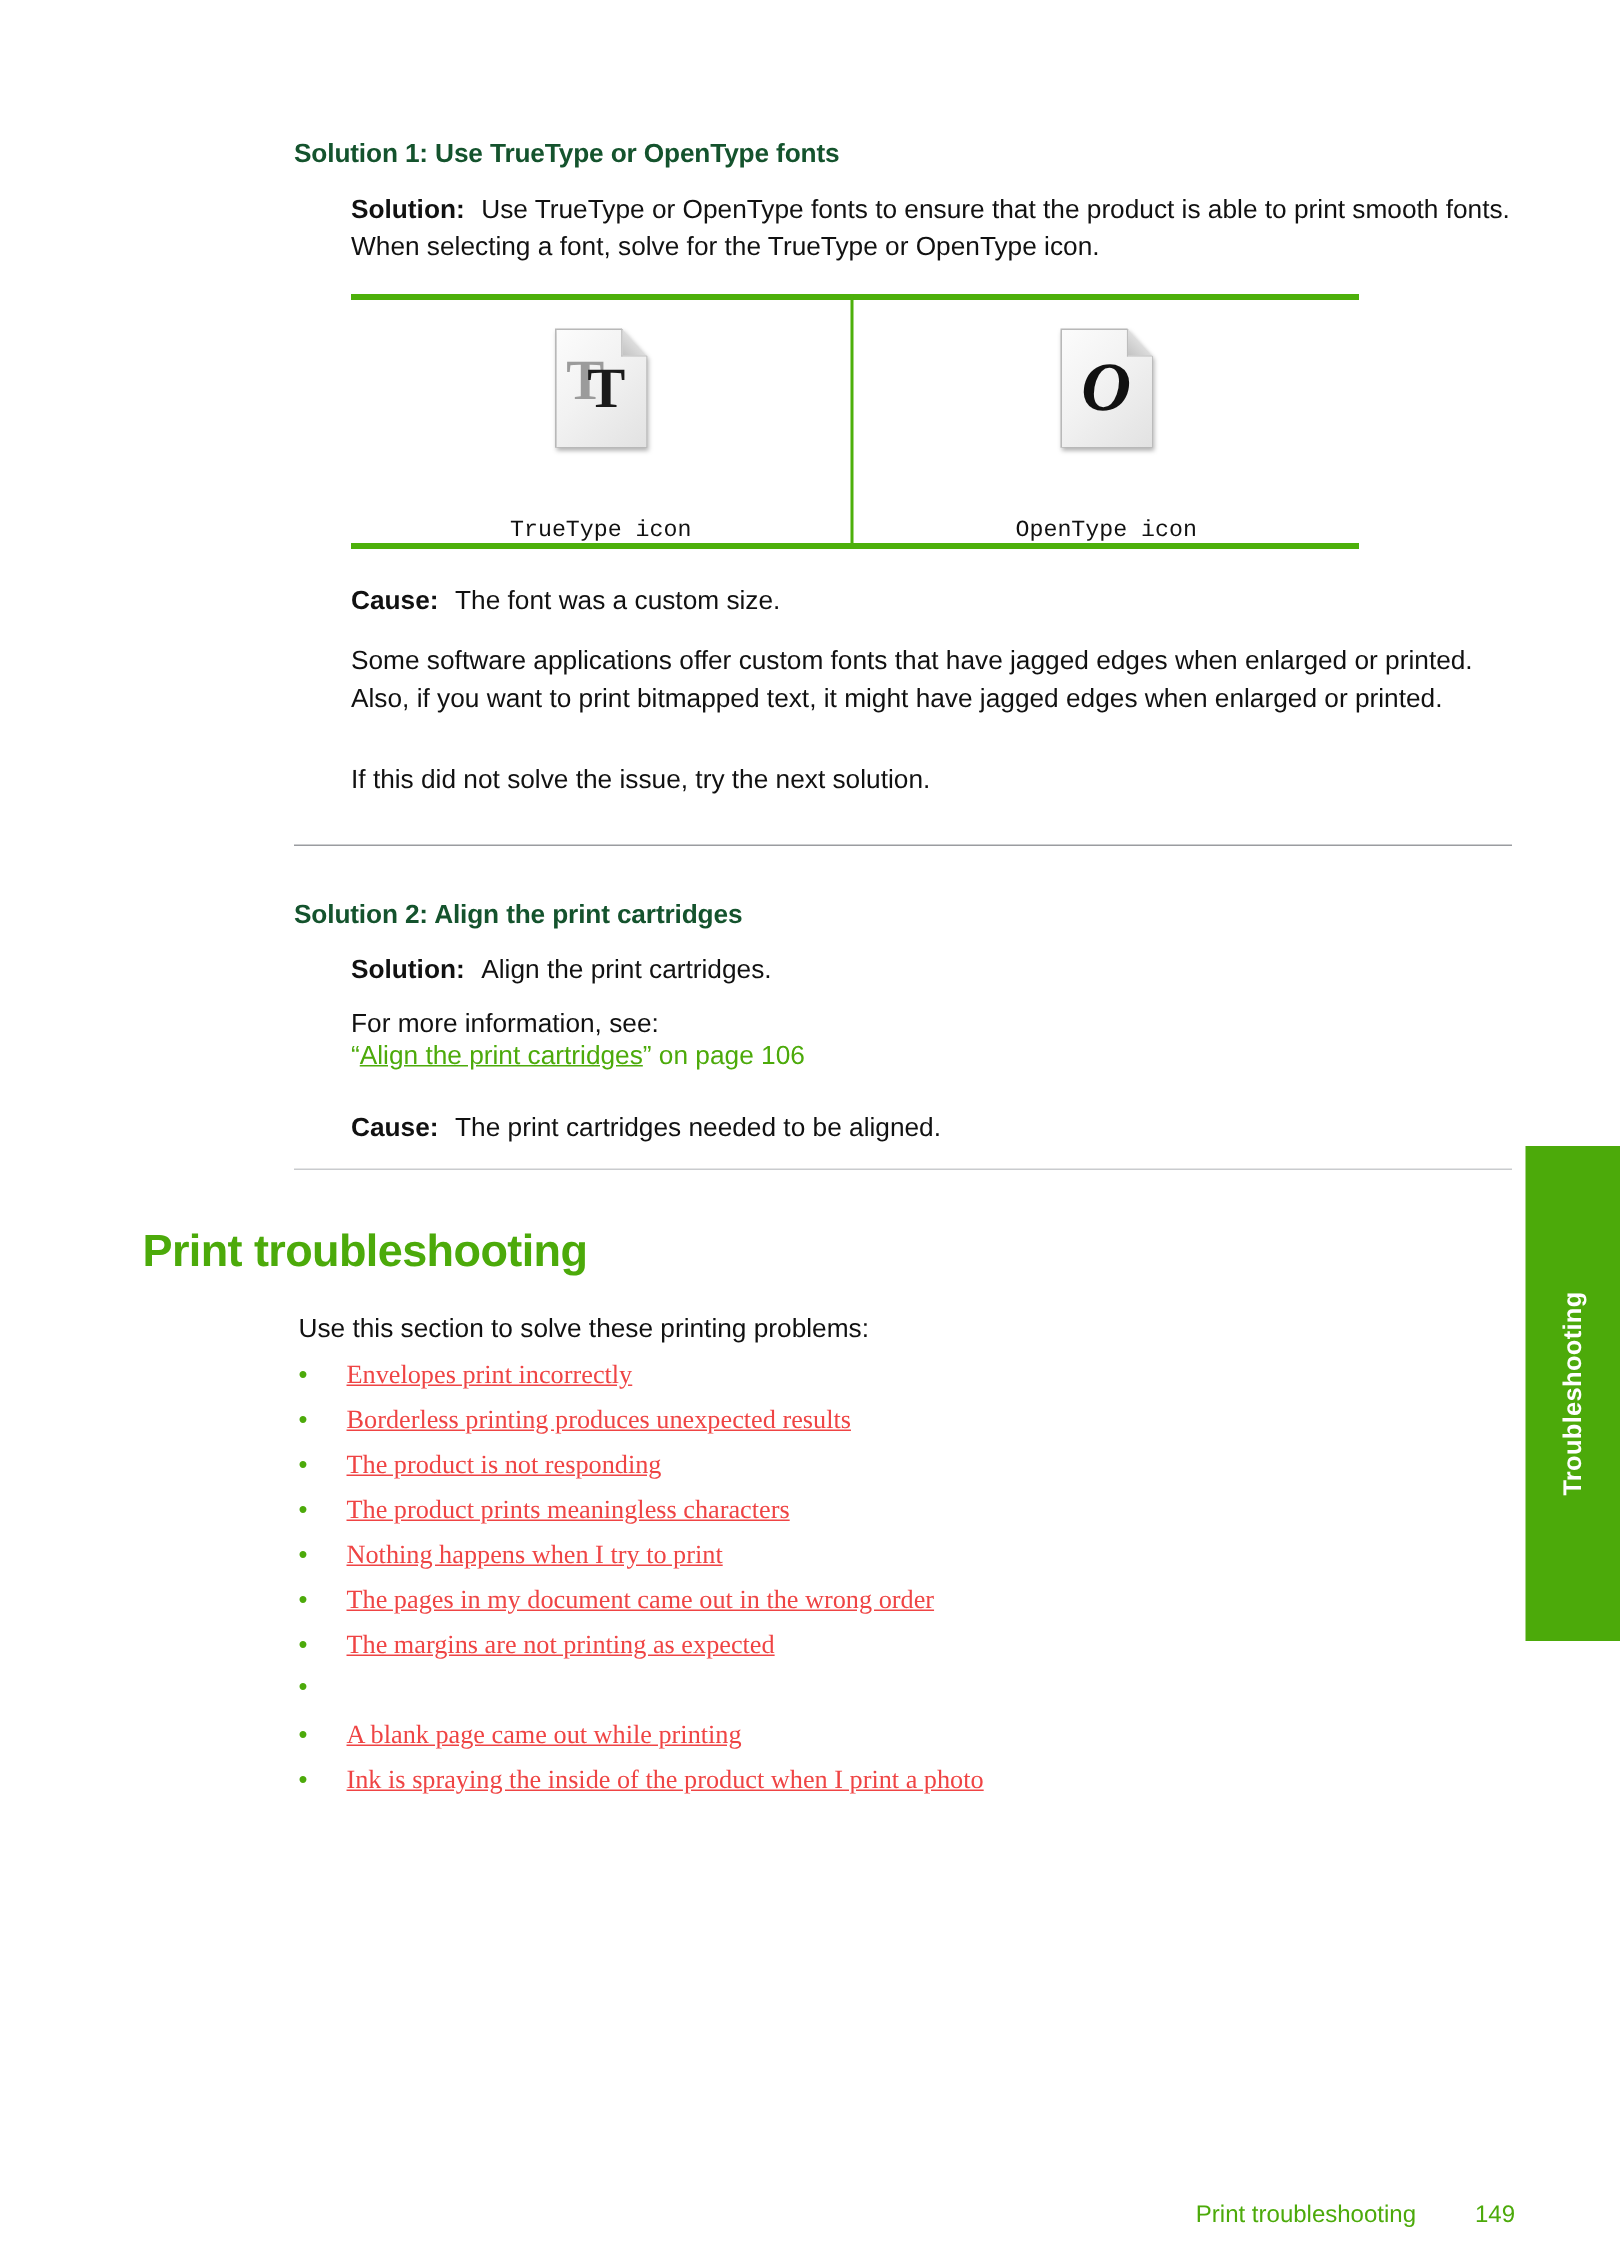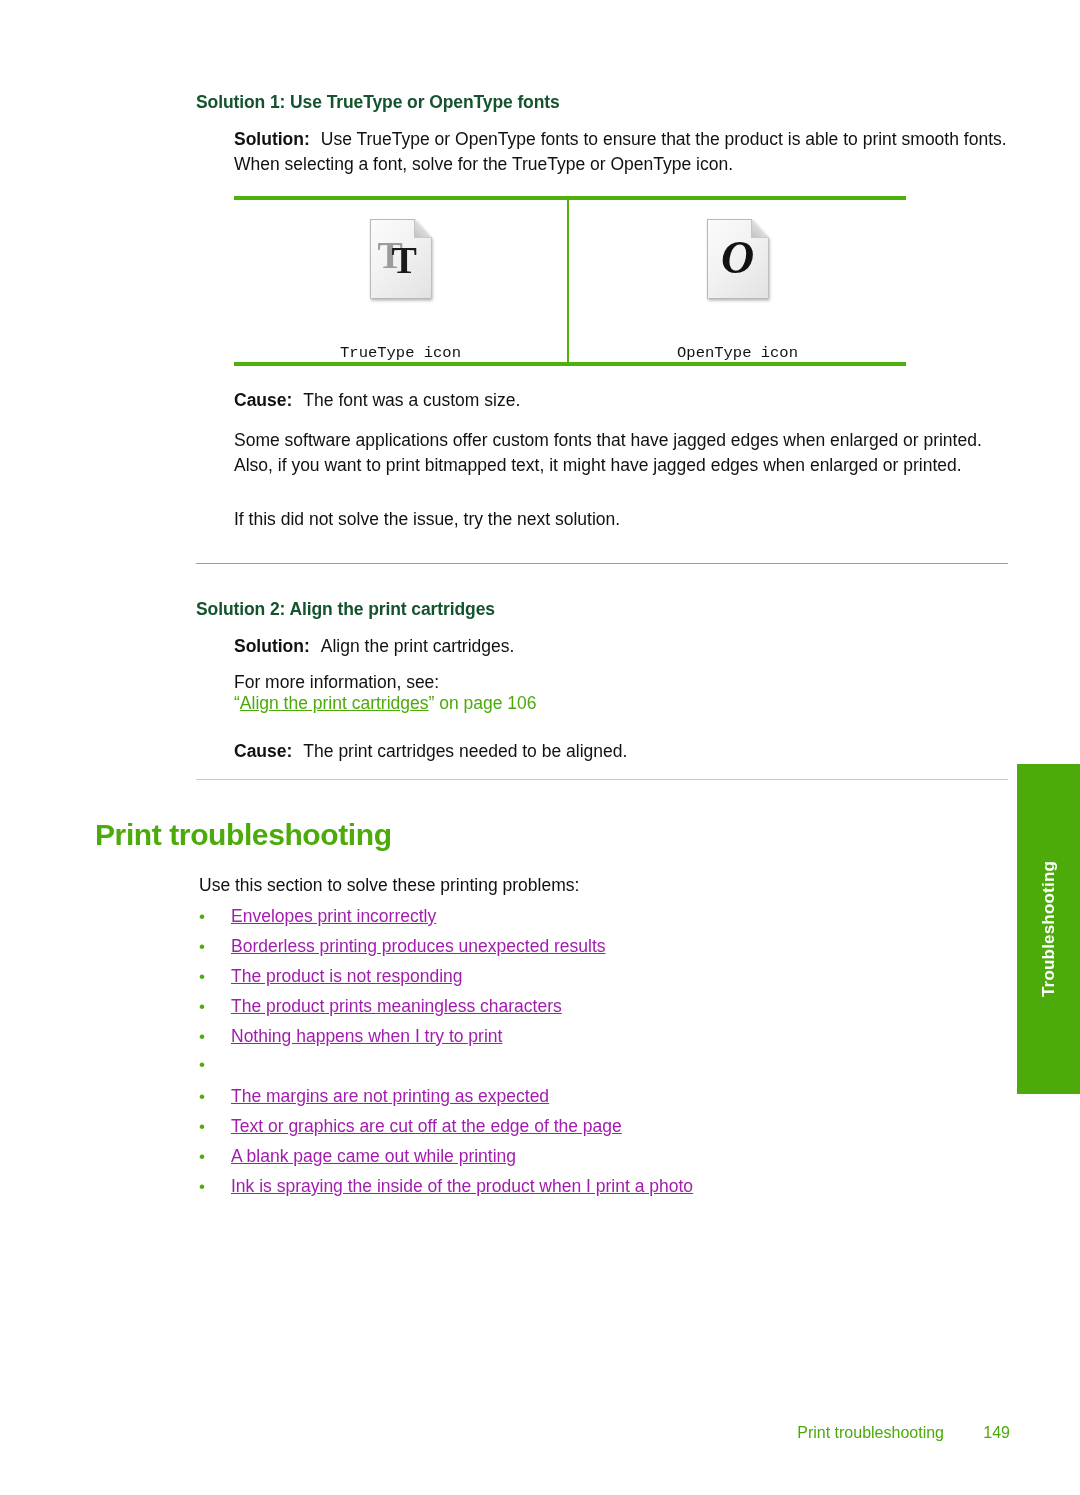--- a/index.html
+++ b/index.html
@@ -223,10 +223,10 @@
     line-height: 1;
   }
   .xlink {
-    color: #a21caf;
+    color: #ef4444;
     text-decoration: underline;
     font-size: 17.5px;
-    font-family: Liberation Sans, sans-serif;
+    font-family: Liberation Serif, serif;
   }
   .xref-line {
     color: #4CAA0A;

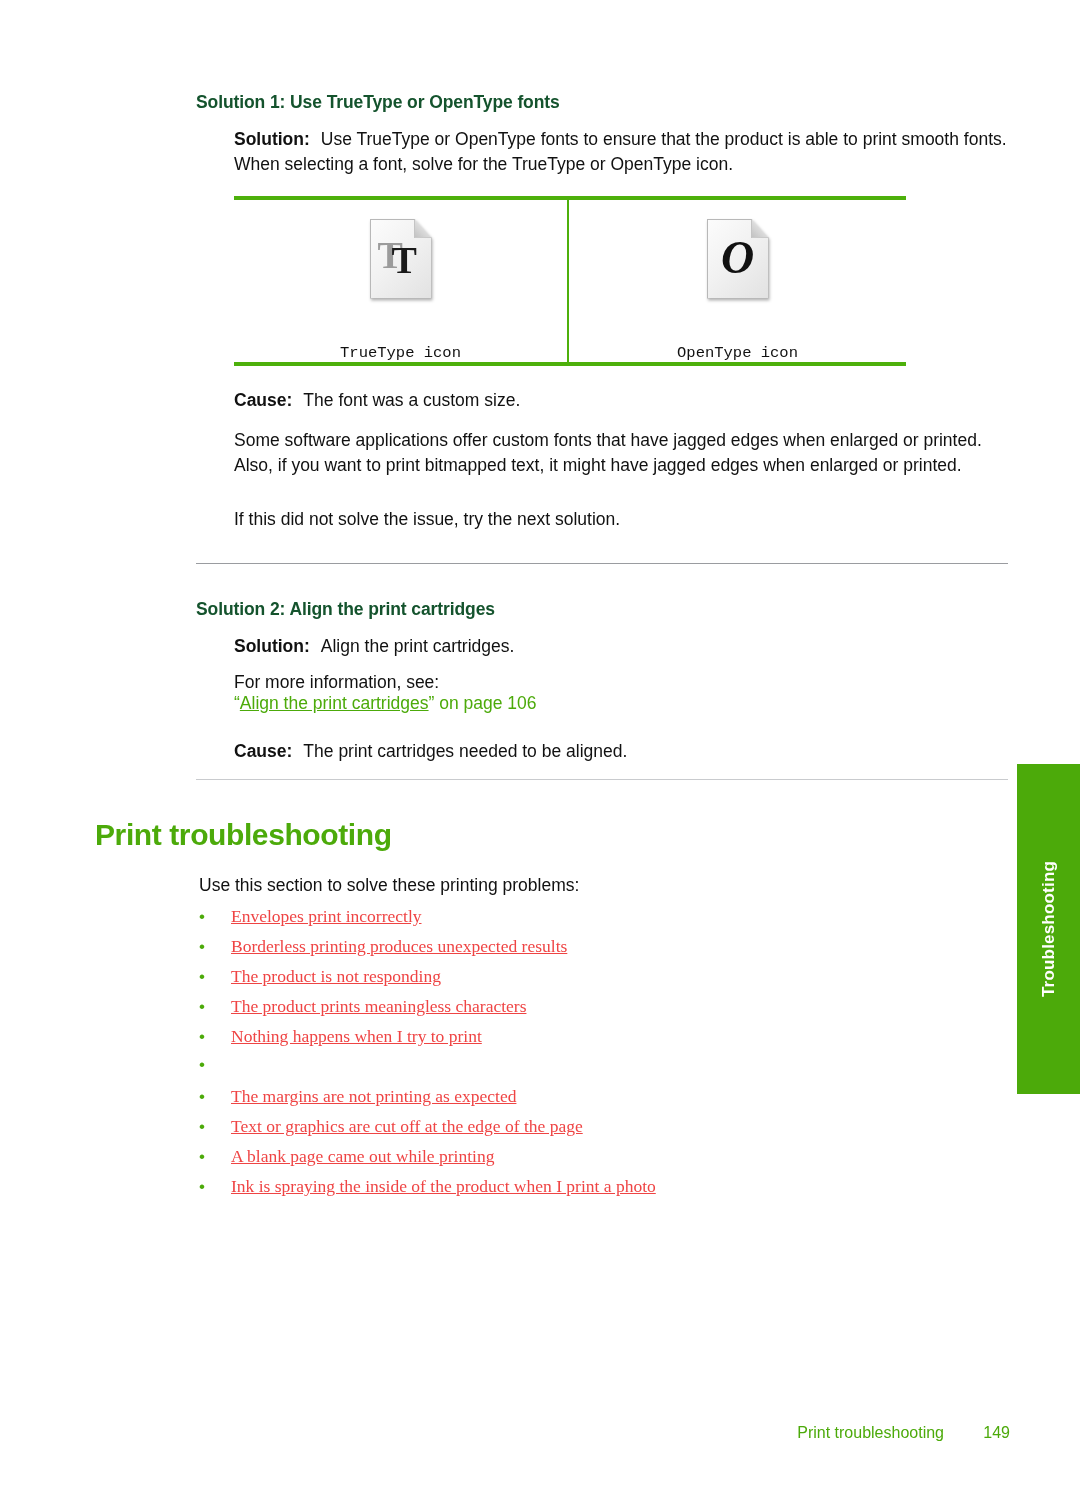--- a/index.html
+++ b/index.html
@@ -371,6 +371,7 @@
 
       <div class="link-row">
         <span class="bullet">•</span>
+        <a class="xlink" href="#">The pages in my document came out in the wrong order</a>
       </div>
 
       <div class="link-row">

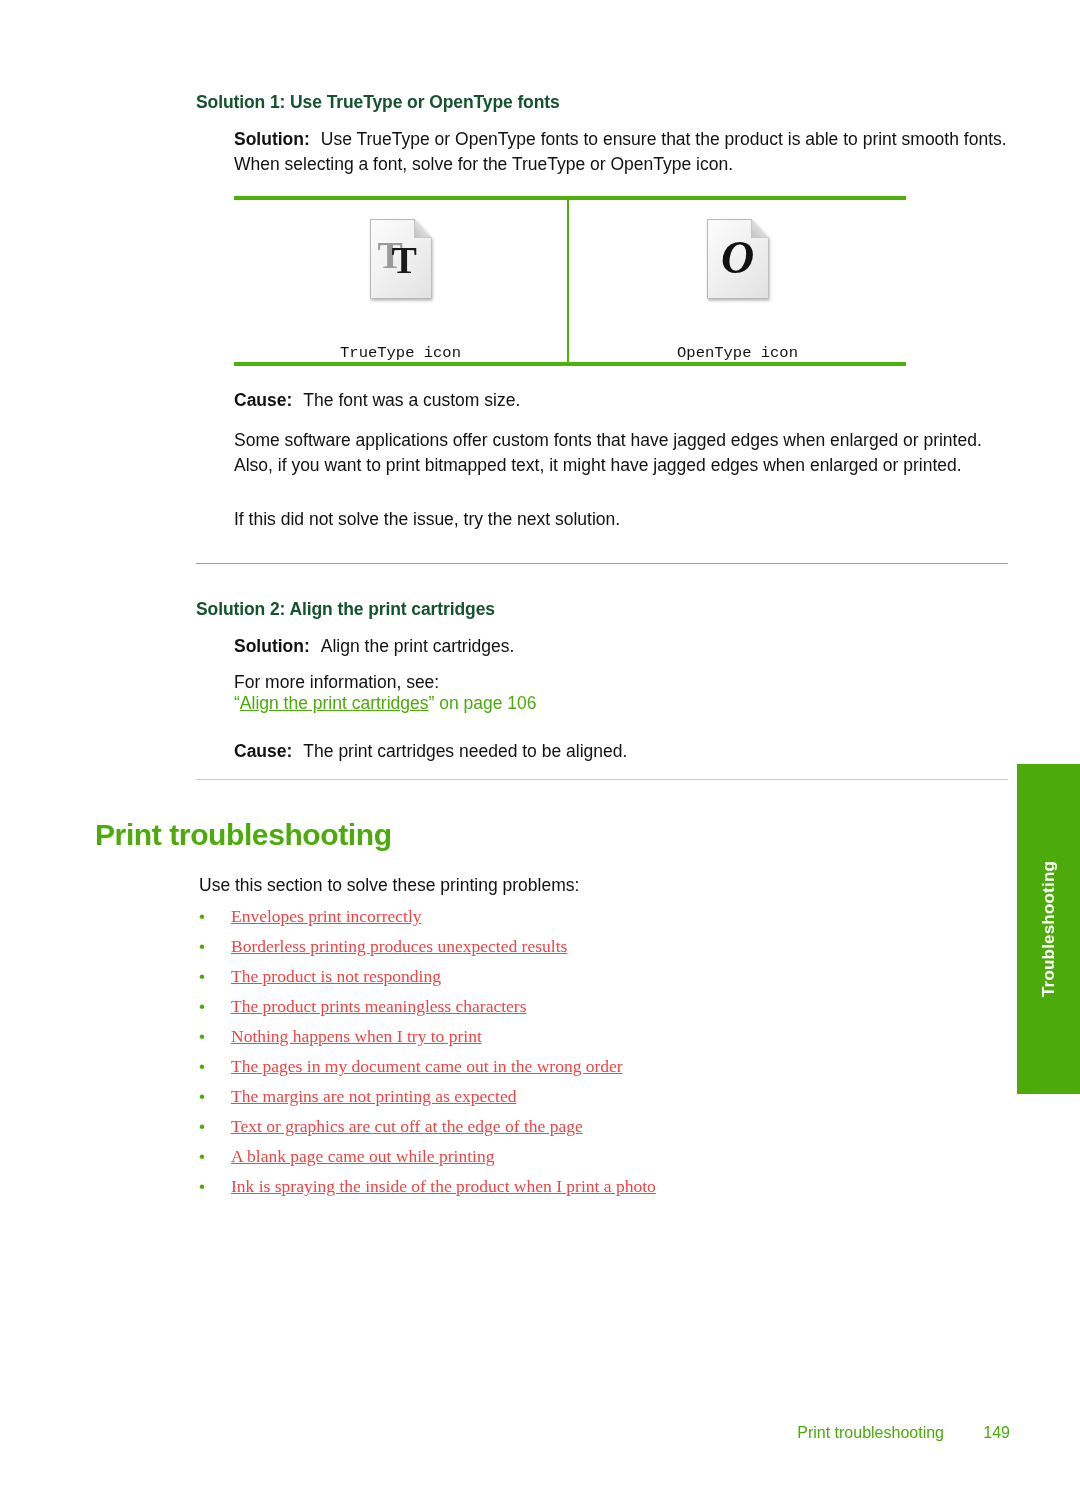--- a/index.html
+++ b/index.html
@@ -381,7 +381,6 @@
 
       <div class="link-row">
         <span class="bullet">•</span>
-        <a class="xlink" href="#">Text or graphics are cut off at the edge of the page</a>
       </div>
 
       <div class="link-row">

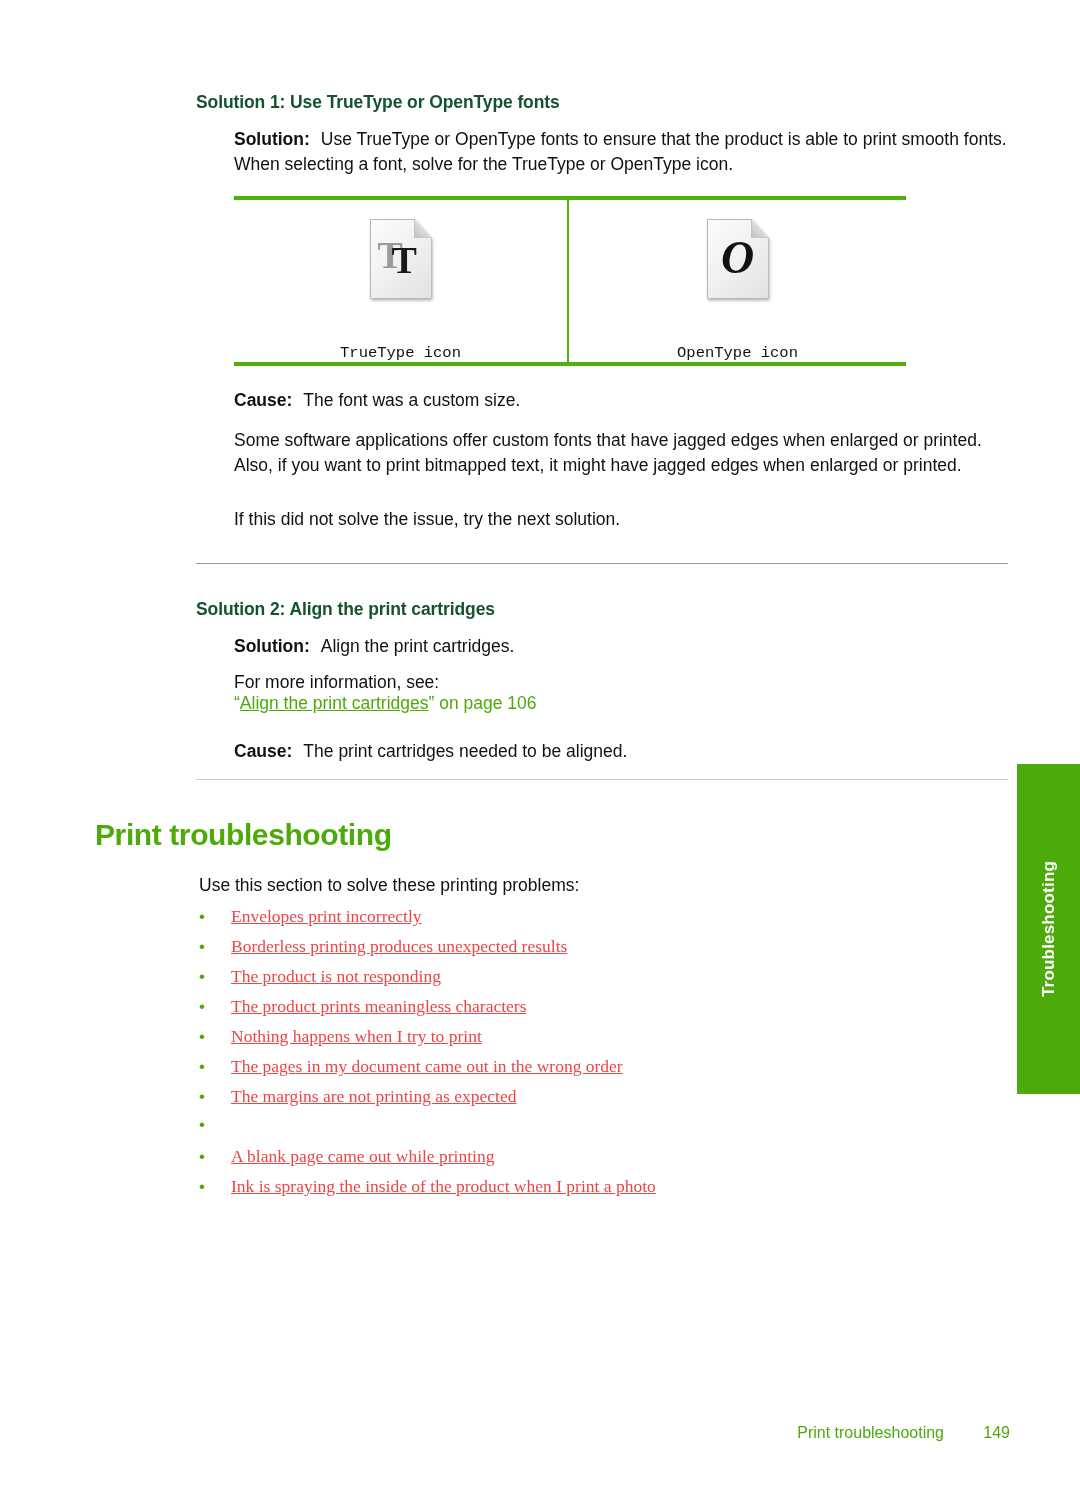--- a/index.html
+++ b/index.html
@@ -252,6 +252,7 @@
     display: inline-block;
     width: 66px;
     text-align: right;
+    margin-top: 44px;
   }
 </style>
 </head>

